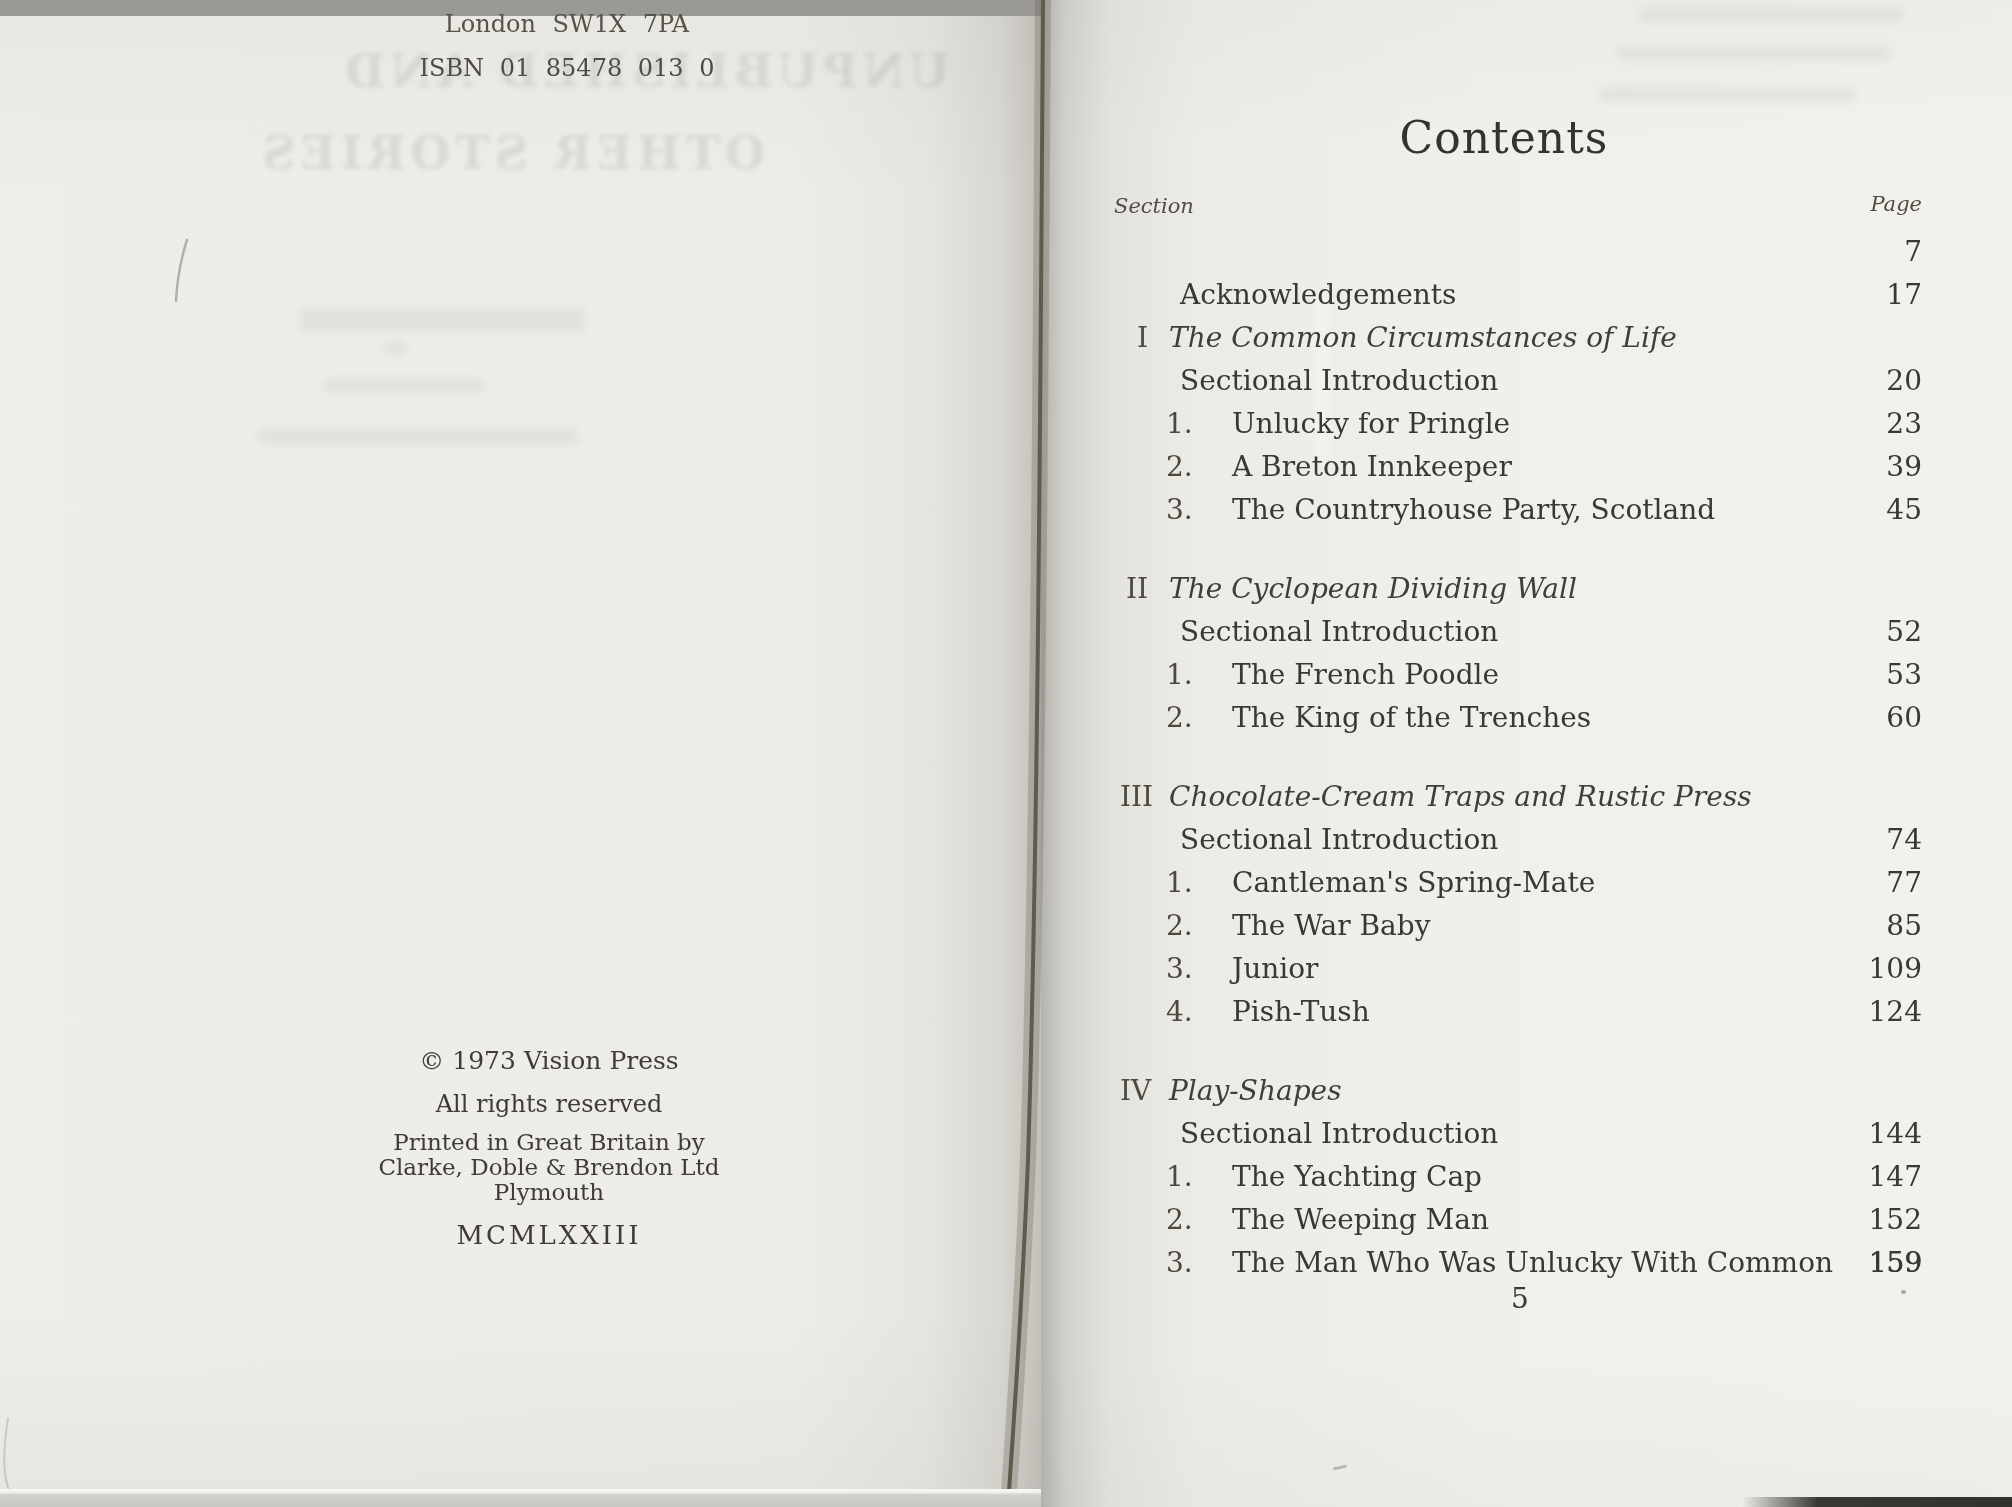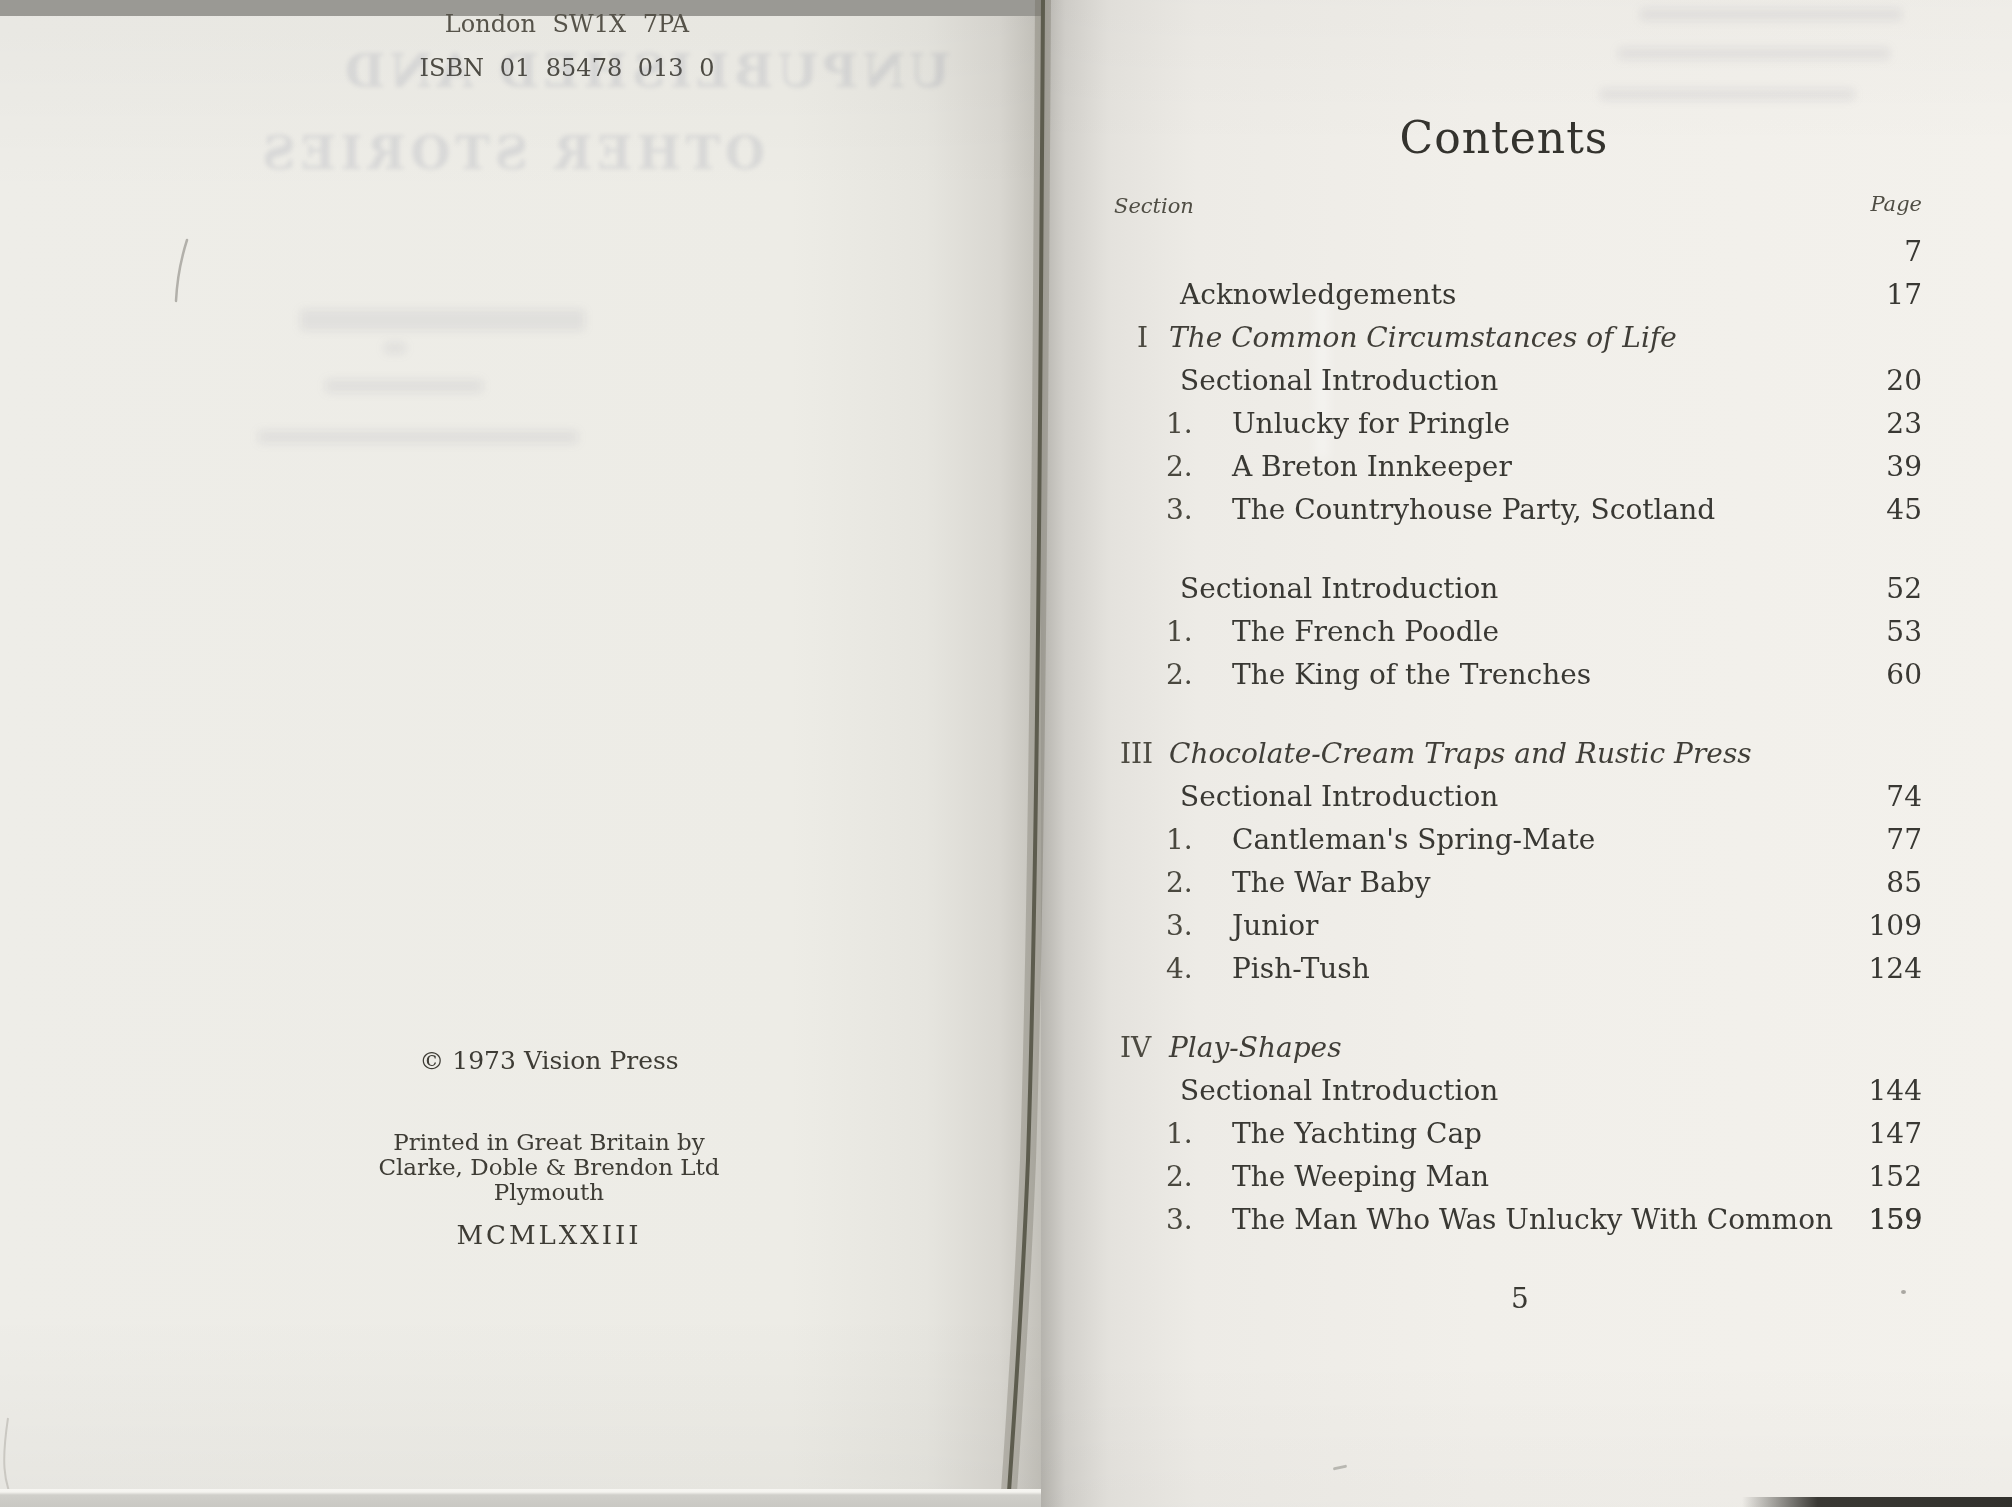--- a/index.html
+++ b/index.html
@@ -159,6 +159,10 @@
     </div>
 
     <div class="sec">
+      <div class="sec-title">
+        <span class="numeral">II</span>
+        <span class="st">The Cyclopean Dividing Wall</span>
+      </div>
       <div class="row si soft">
         <span class="lbl">Sectional Introduction</span>
         <span class="pg">52</span>

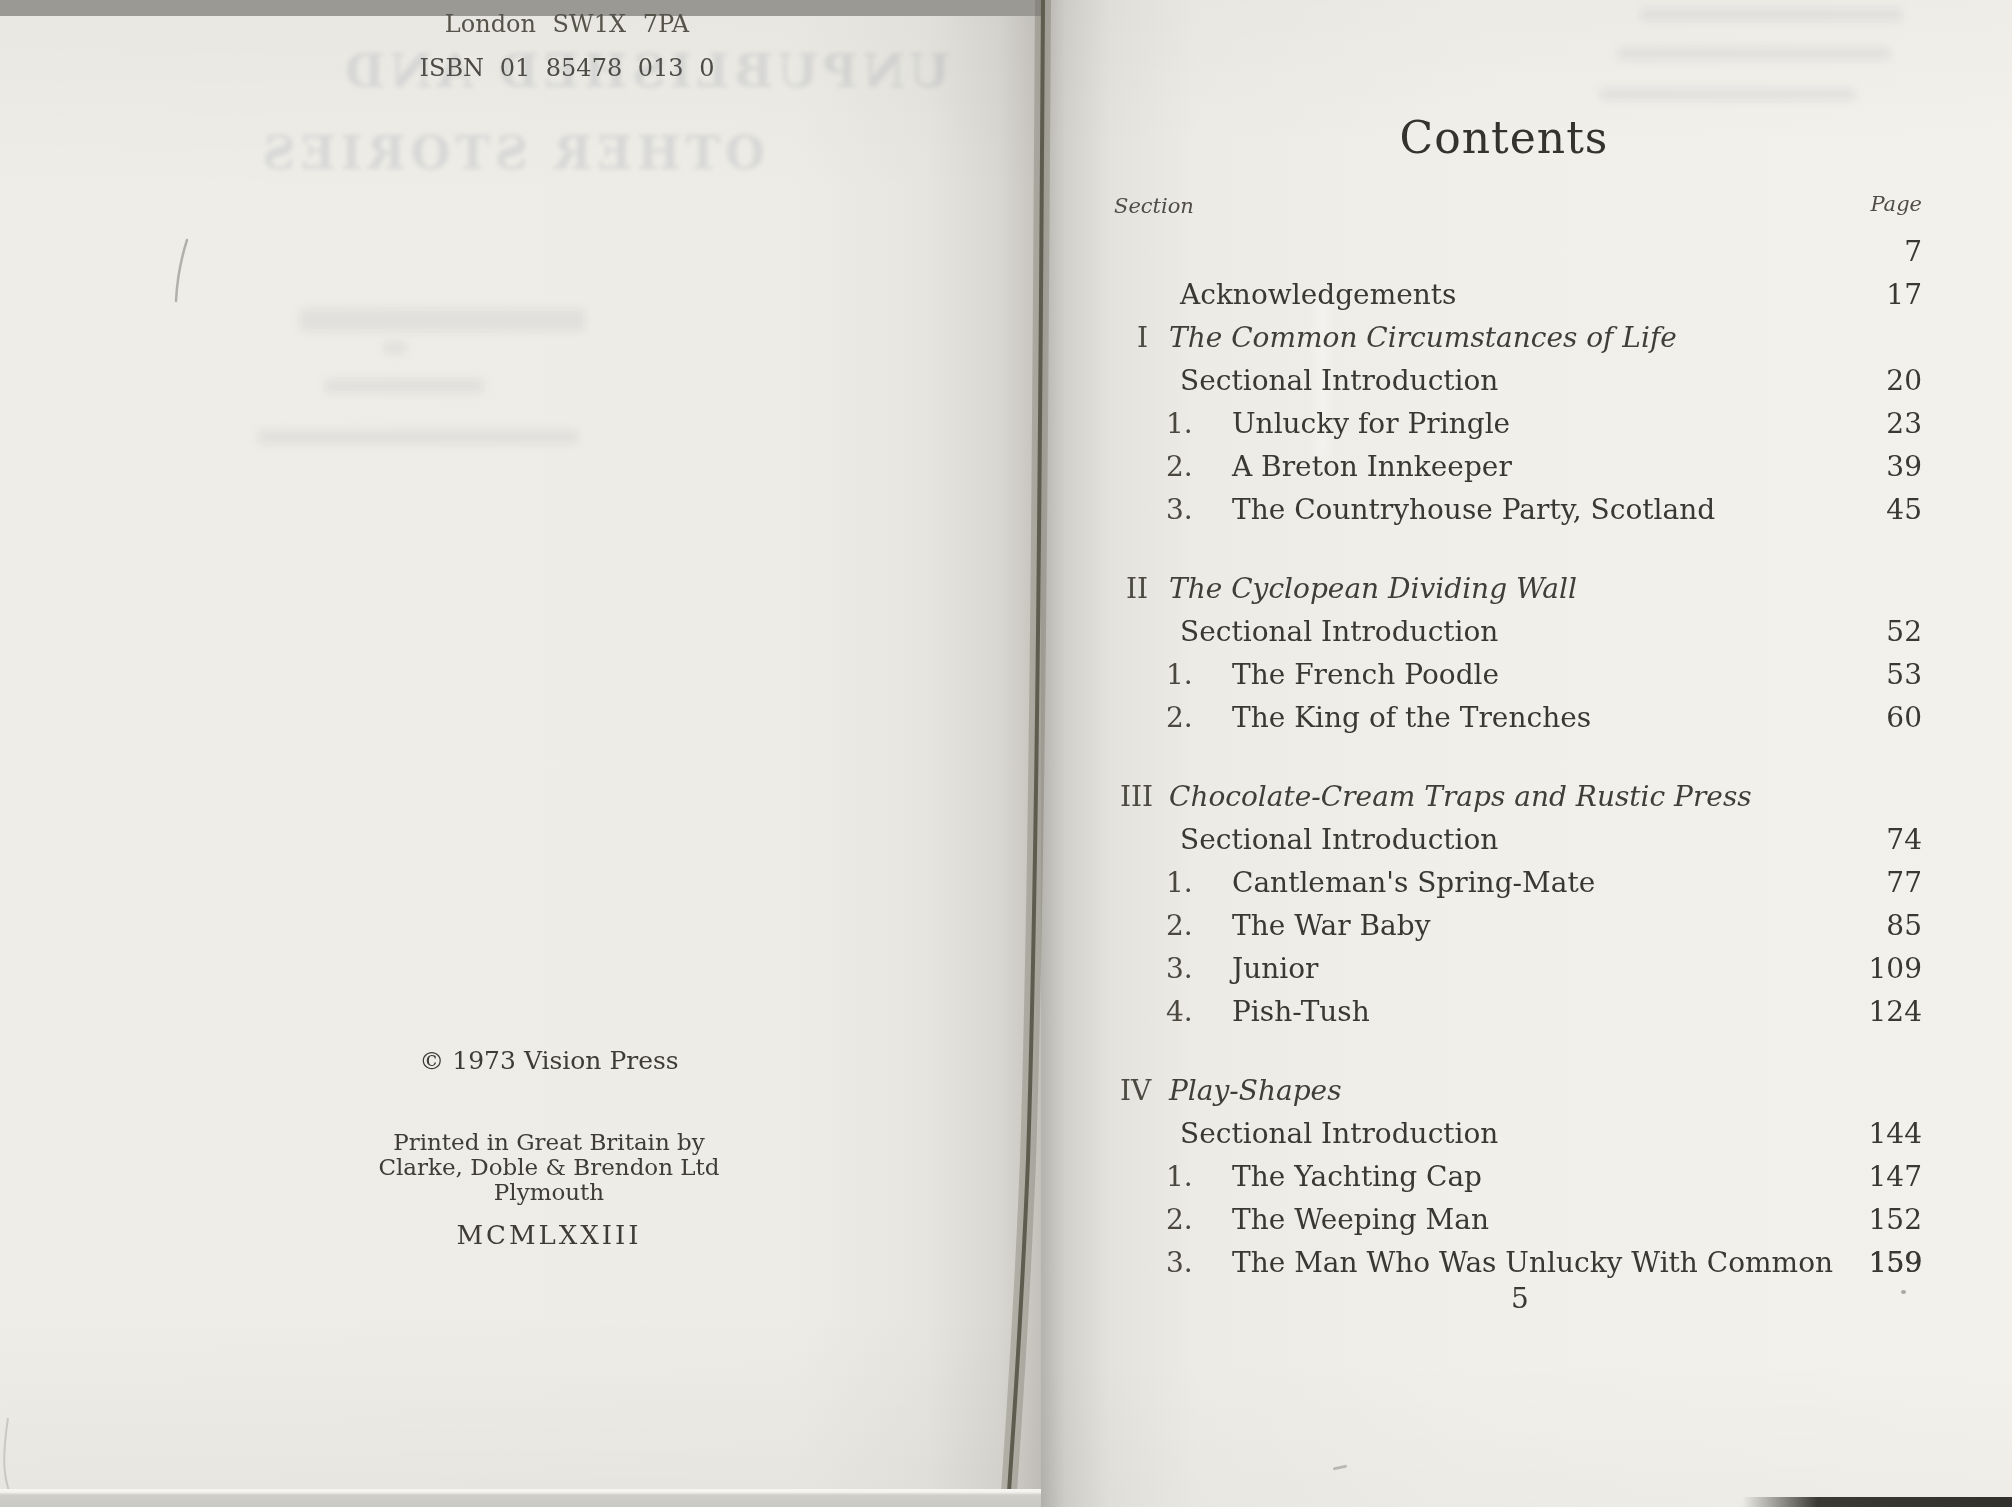--- a/index.html
+++ b/index.html
@@ -100,6 +100,7 @@
     </svg>
 
     <div class="imprint imp-copy">© 1973 Vision Press</div>
+    <div class="imprint imp-rights">All rights reserved</div>
     <div class="imprint imp-printed">
       <div>Printed in Great Britain by</div>
       <div>Clarke, Doble &amp; Brendon Ltd</div>

